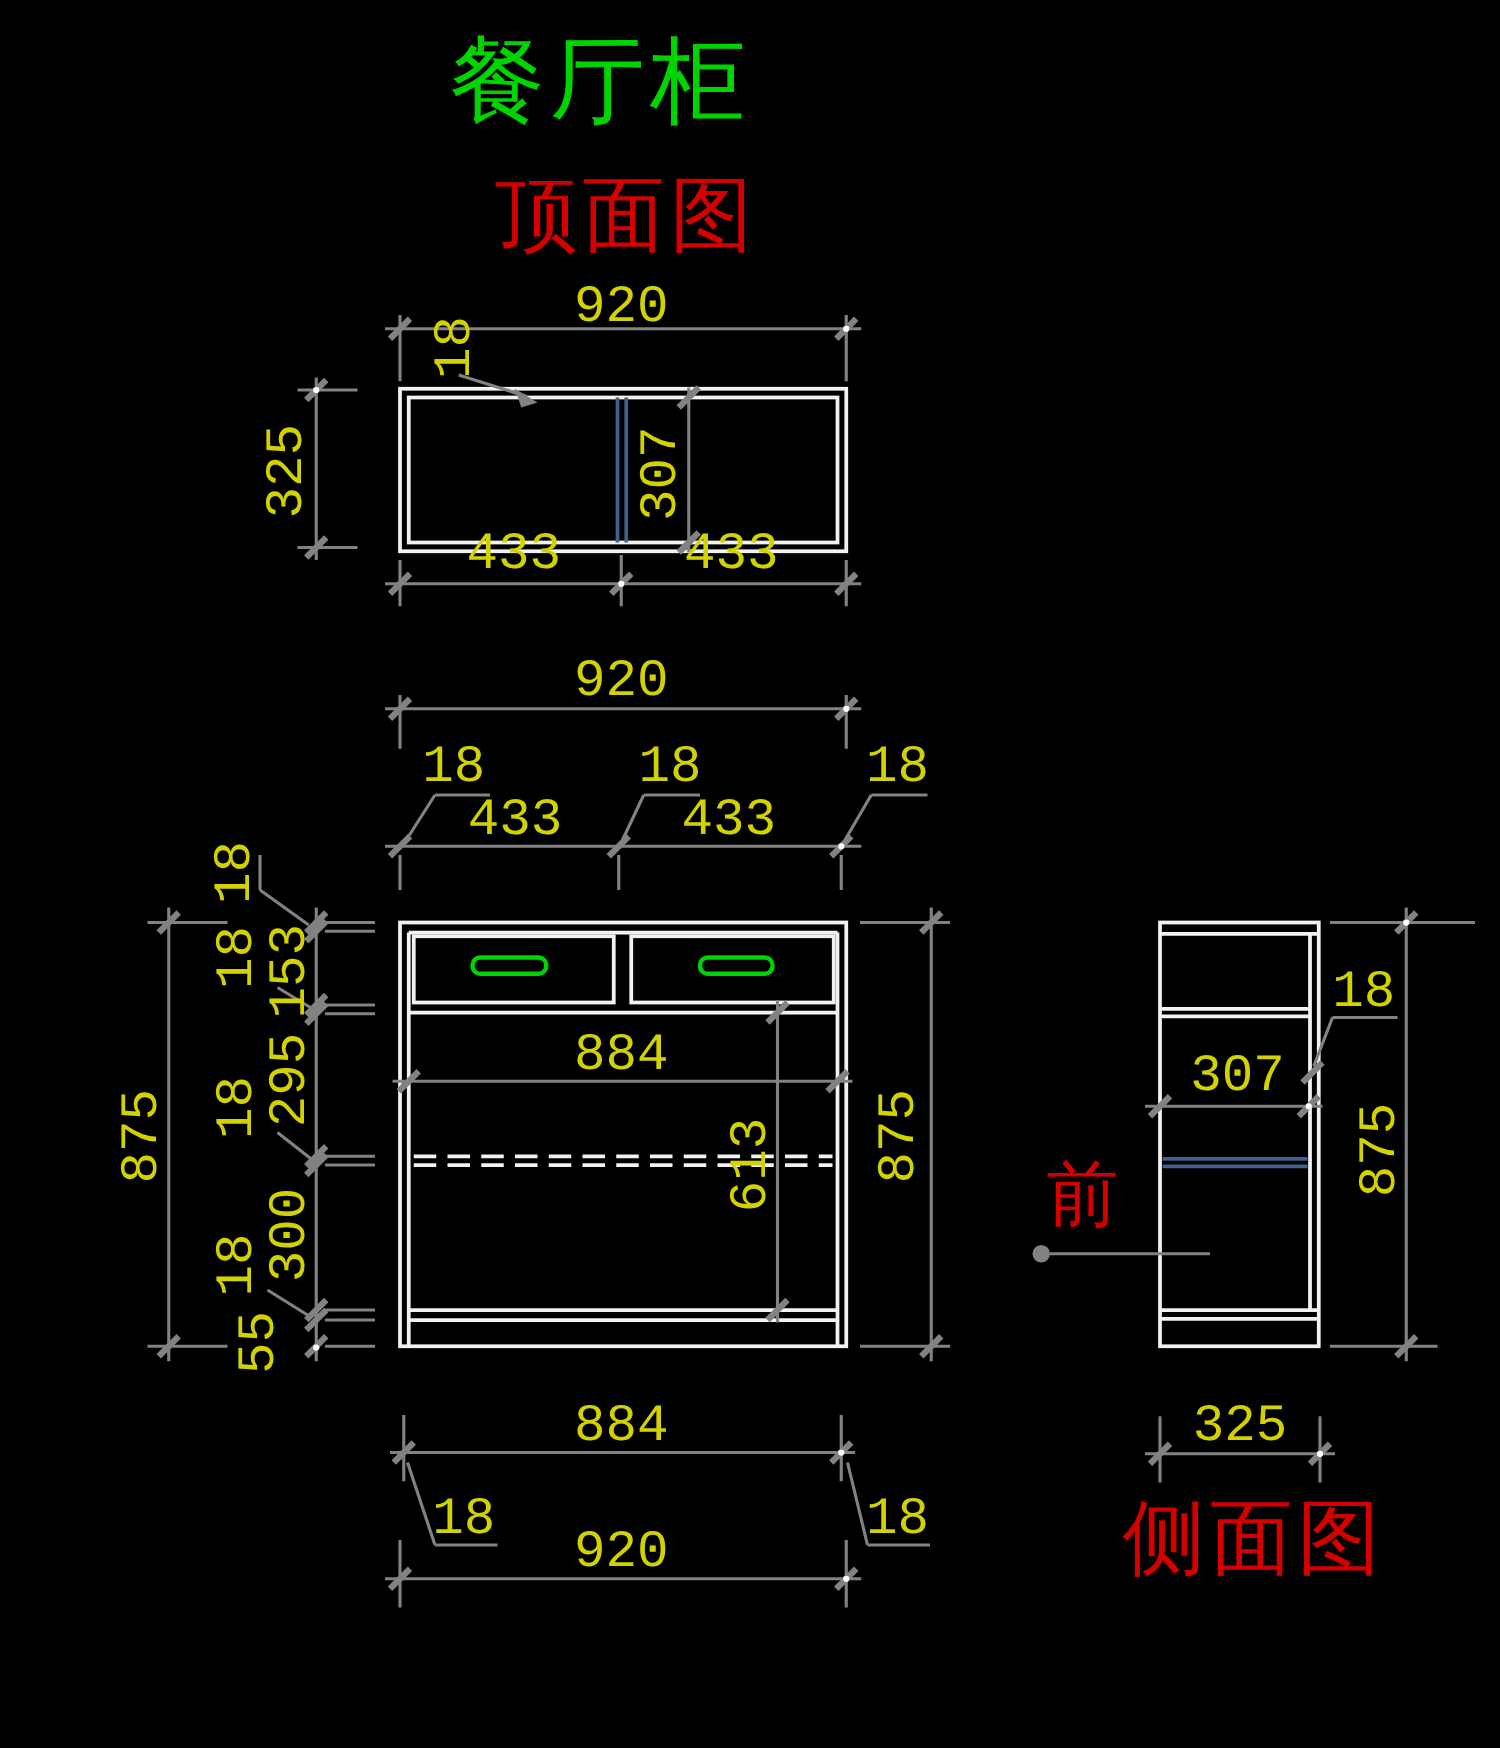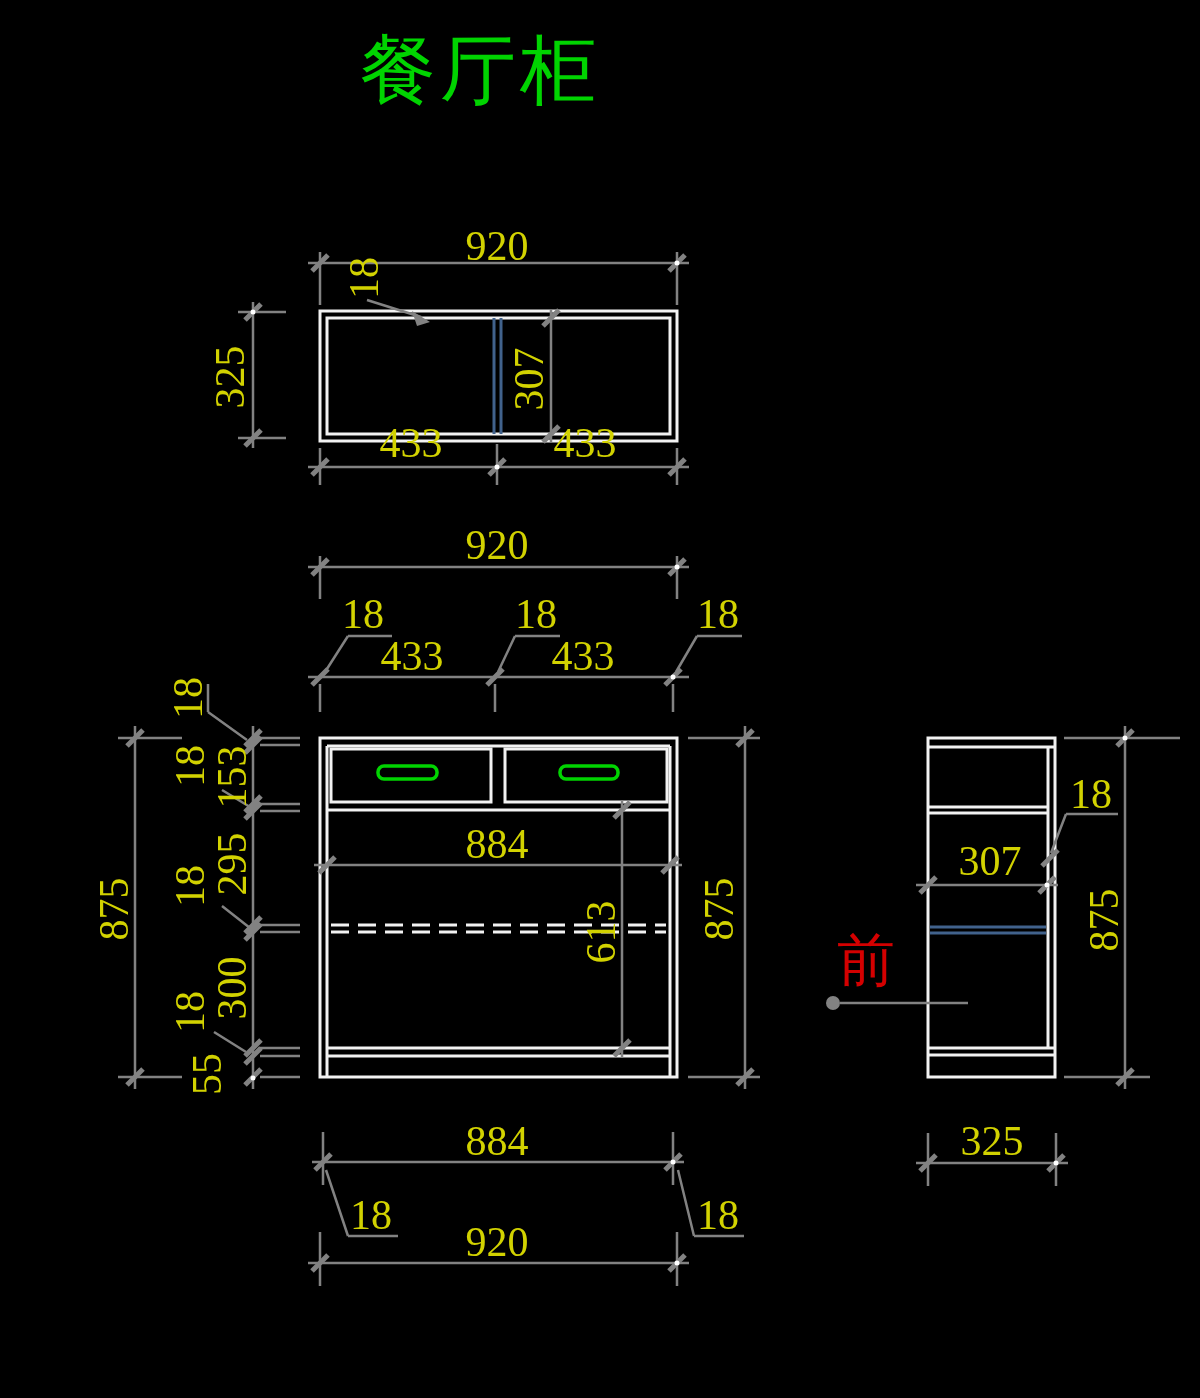--- a/index.html
+++ b/index.html
@@ -15,7 +15,7 @@
   .canvas{
     position:relative;width:1200px;height:1398px;
     background:var(--background);
-    font-family:Liberation Serif, serif;
+    font-family:Liberation Mono, monospace;
     overflow:hidden;
   }
   svg{position:absolute;left:0;top:0;}

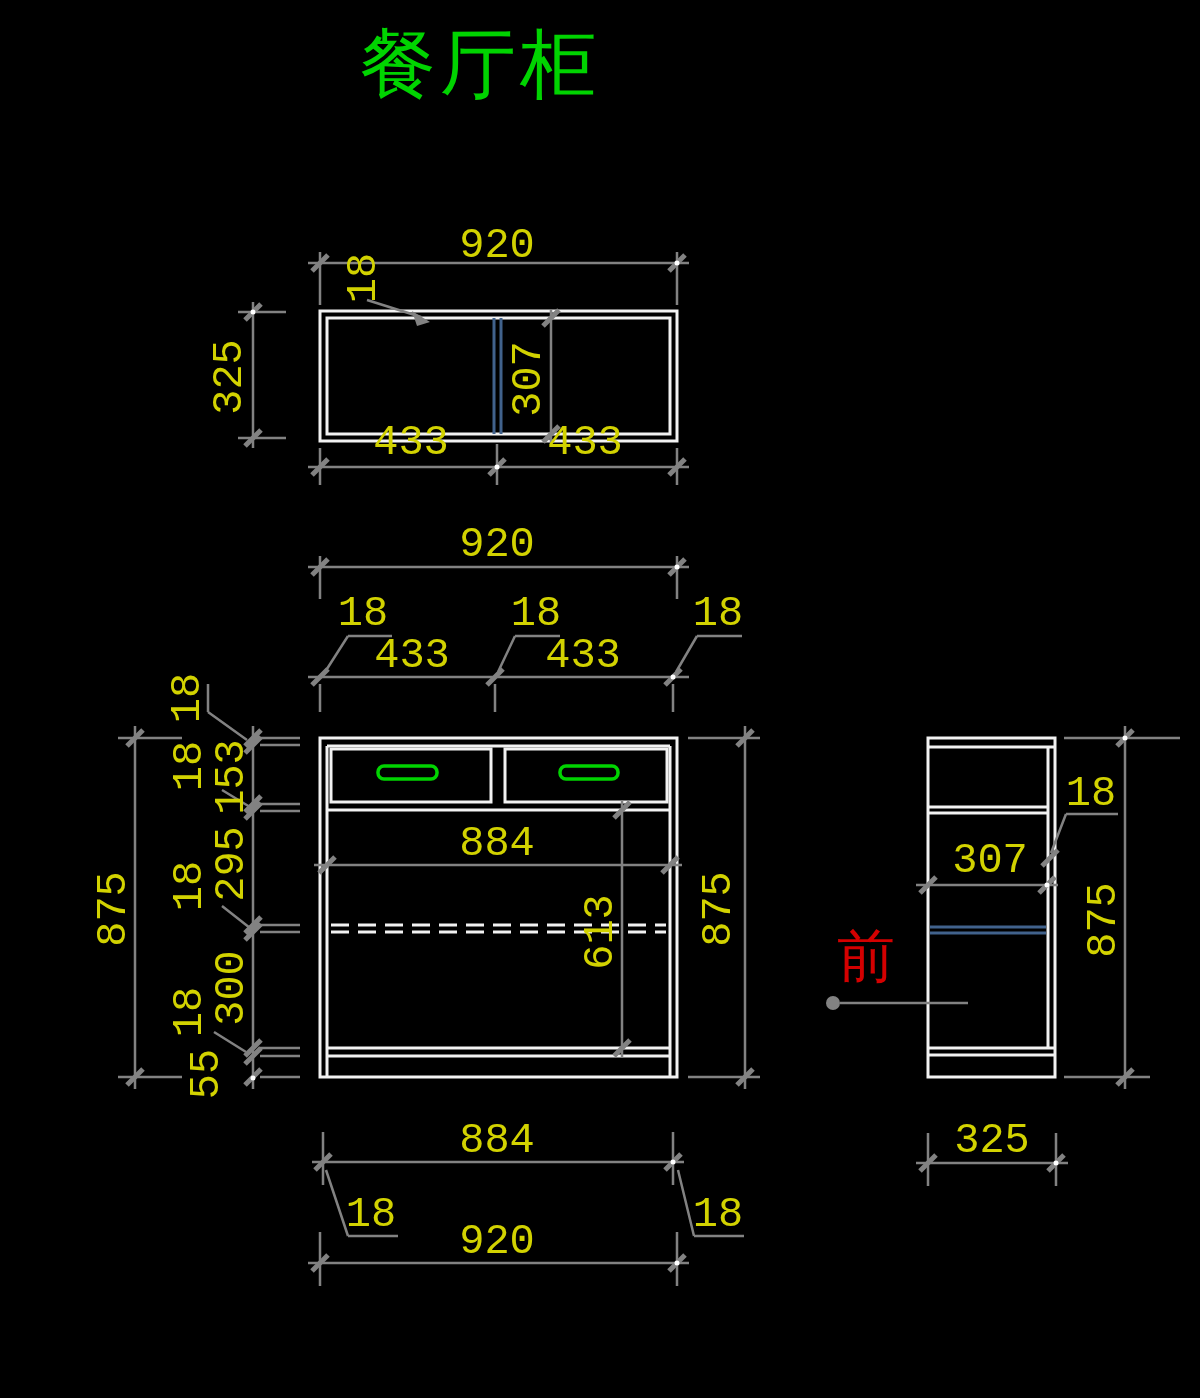--- a/index.html
+++ b/index.html
@@ -160,6 +160,7 @@
 </svg>
 
 <div class="t cn title" style="left:480px;top:70px;font-size:76px;">餐厅柜</div>
+<div class="t cn" style="left:501px;top:177px;font-size:66px;">顶面图</div>
 
 <div class="t" style="left:497px;top:246px;">920</div>
 <div class="t v" style="left:364px;top:278px;">18</div>

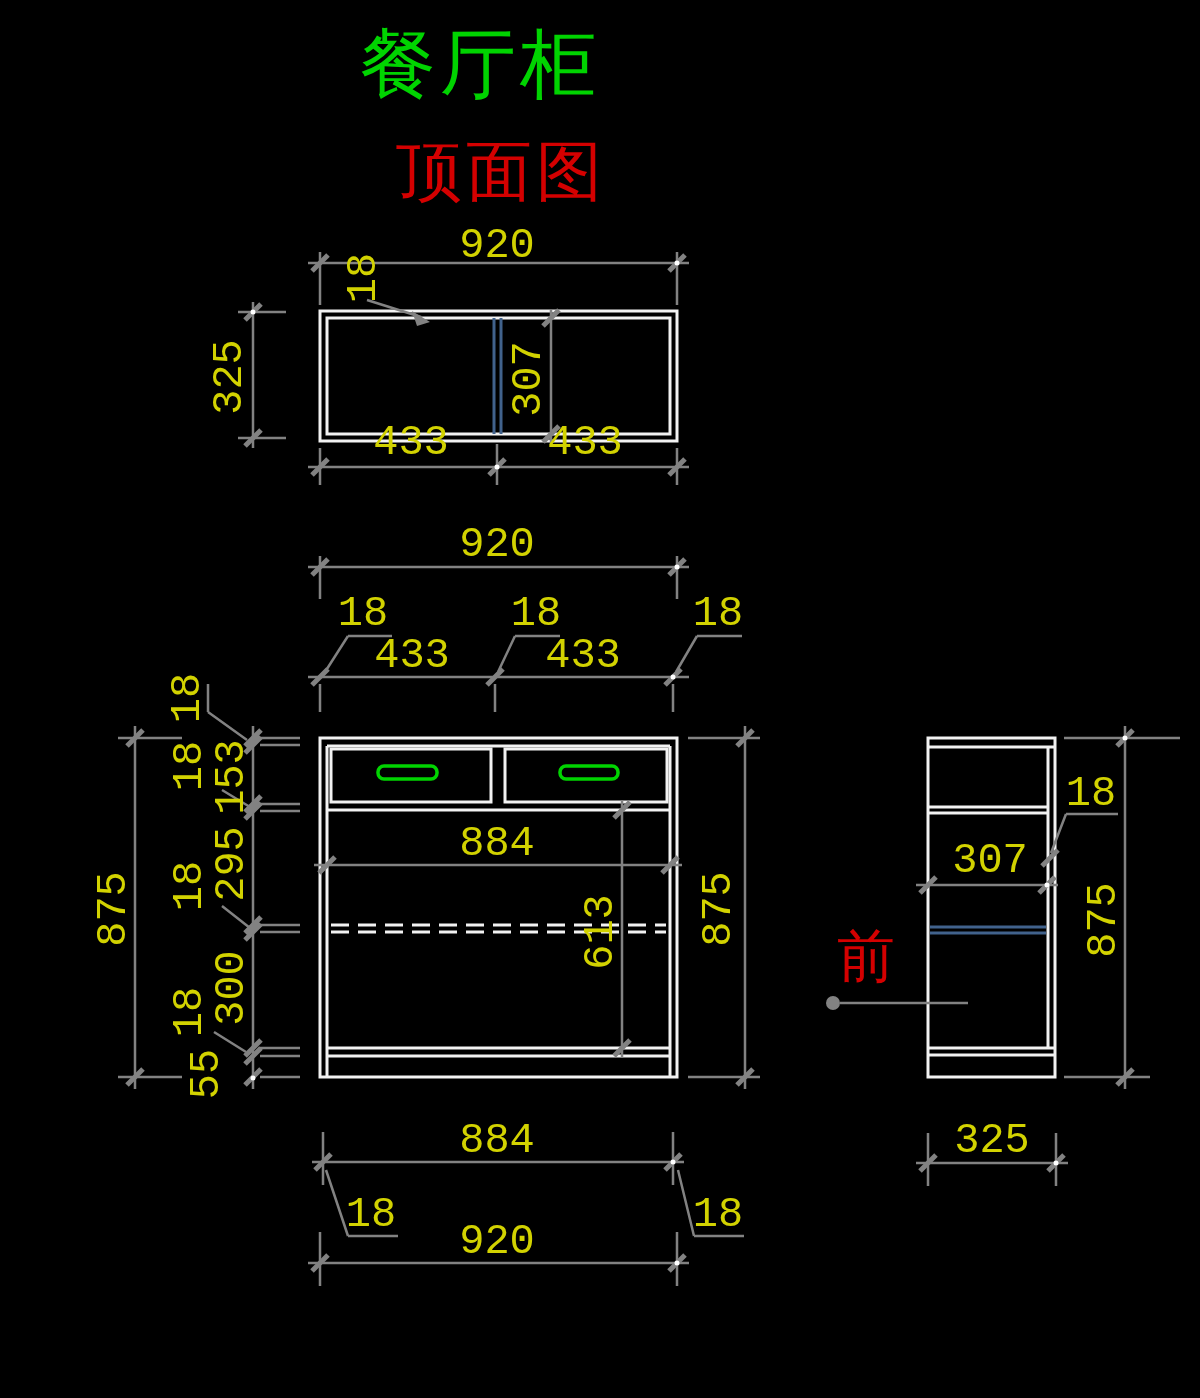--- a/index.html
+++ b/index.html
@@ -200,6 +200,7 @@
 <div class="t v" style="left:1104px;top:920px;">875</div>
 <div class="t cn" style="left:868px;top:961px;font-size:58px;">前</div>
 <div class="t" style="left:992px;top:1141px;">325</div>
+<div class="t cn" style="left:1003px;top:1236px;font-size:66px;">侧面图</div>
 
 </div>
 

